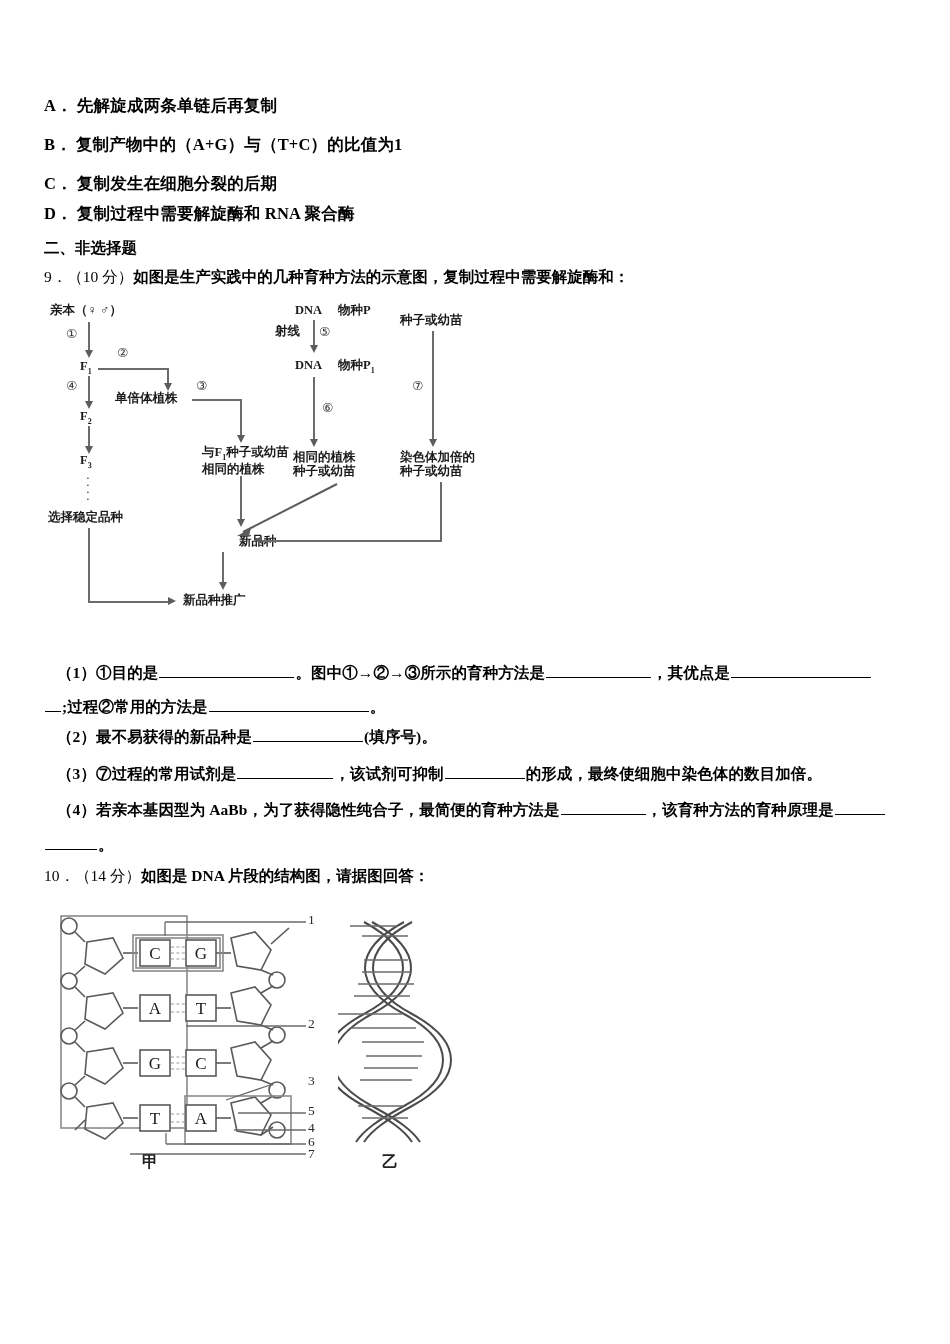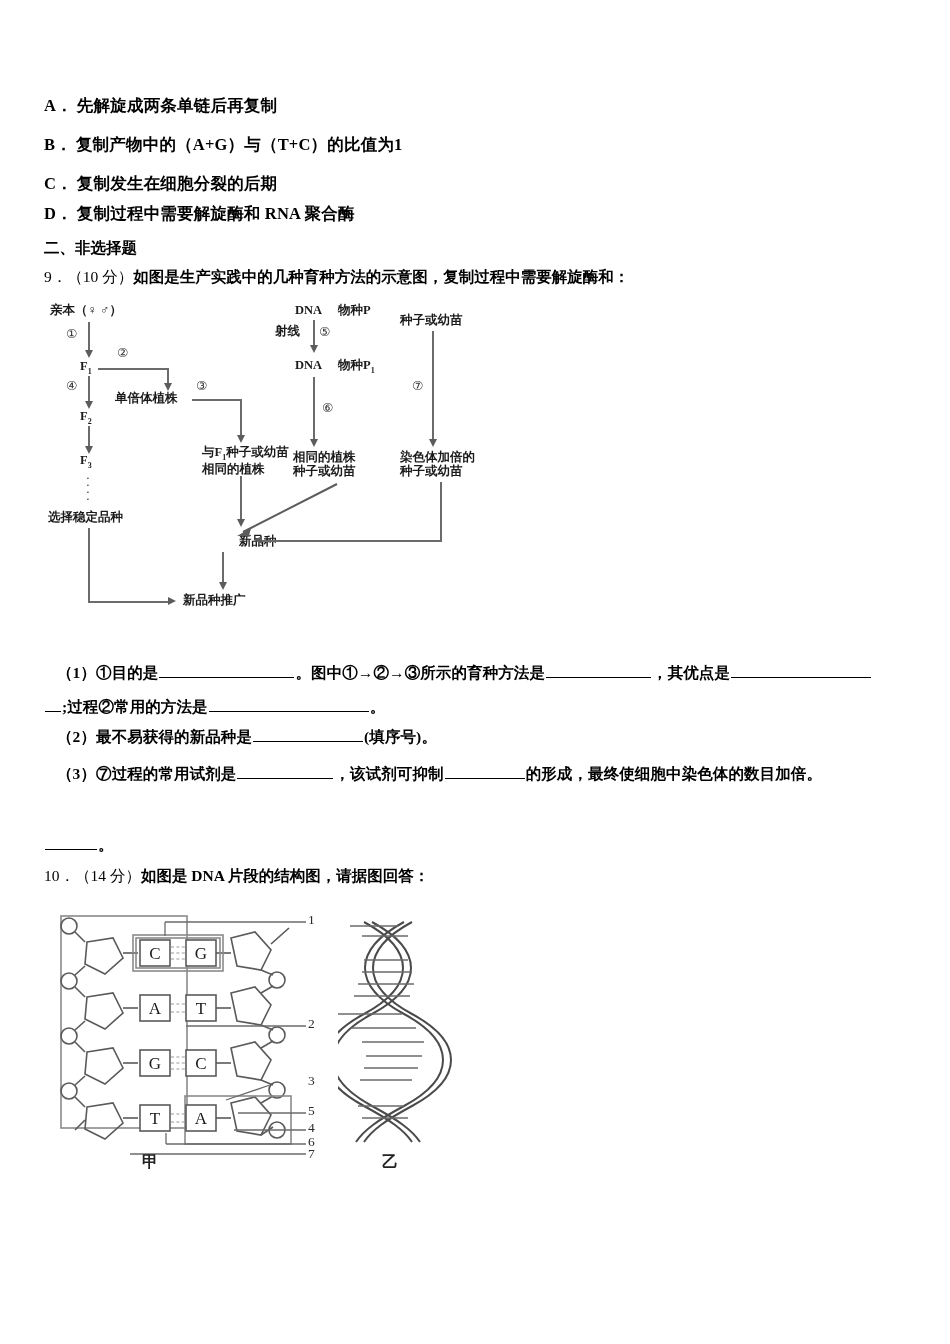--- a/index.html
+++ b/index.html
@@ -268,6 +268,9 @@
     <span>（3）⑦过程的常用试剂是</span><span class="blank" style="width:96px;"></span><span>，该试剂可抑制</span><span class="blank" style="width:80px;"></span><span>的形成，最终使细胞中染色体的数目加倍。</span>
   </div>
 
+  <div class="qline" style="left:57px; top:798px;">
+    <span>（4）若亲本基因型为 AaBb，为了获得隐性纯合子，最简便的育种方法是</span><span class="blank" style="width:85px;"></span><span>，该育种方法的育种原理是</span><span class="blank" style="width:50px;"></span>
+  </div>
   <div class="qline" style="left:44px; top:833px;">
     <span class="blank" style="width:52px;"></span><span>。</span>
   </div>

